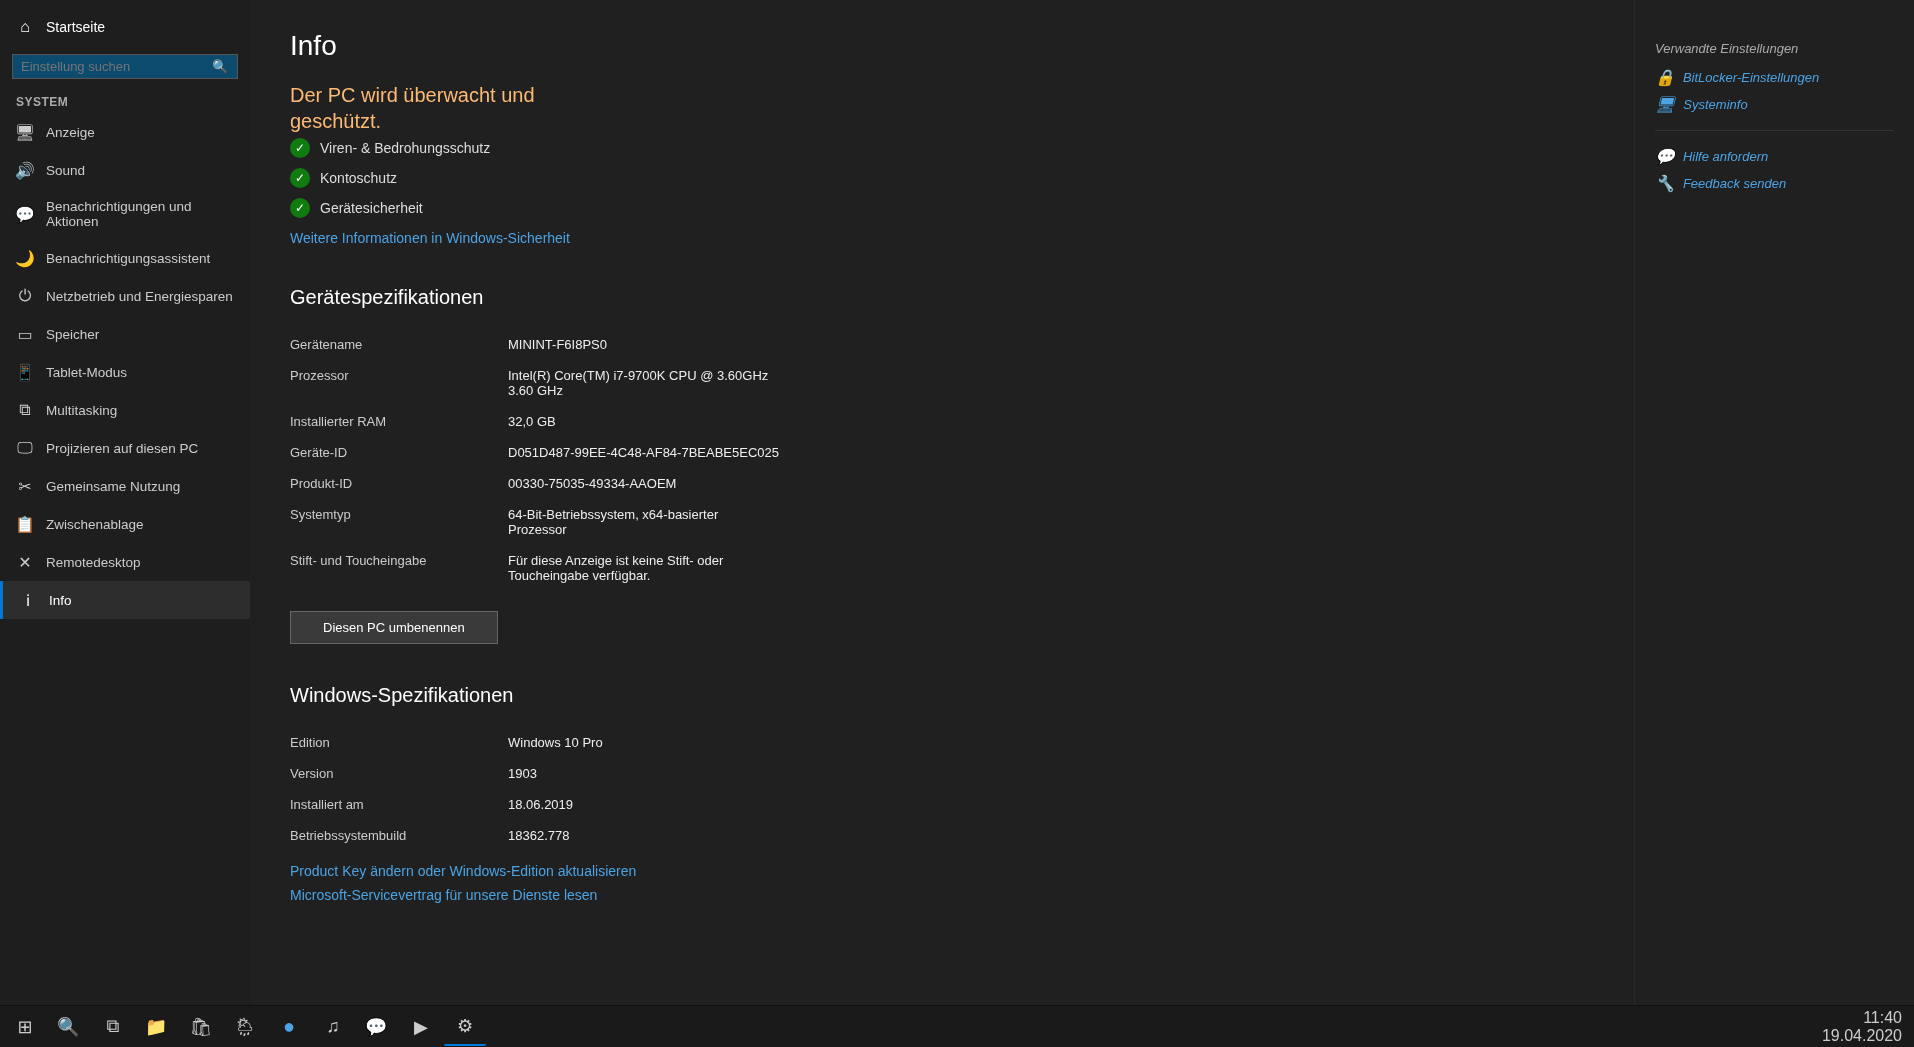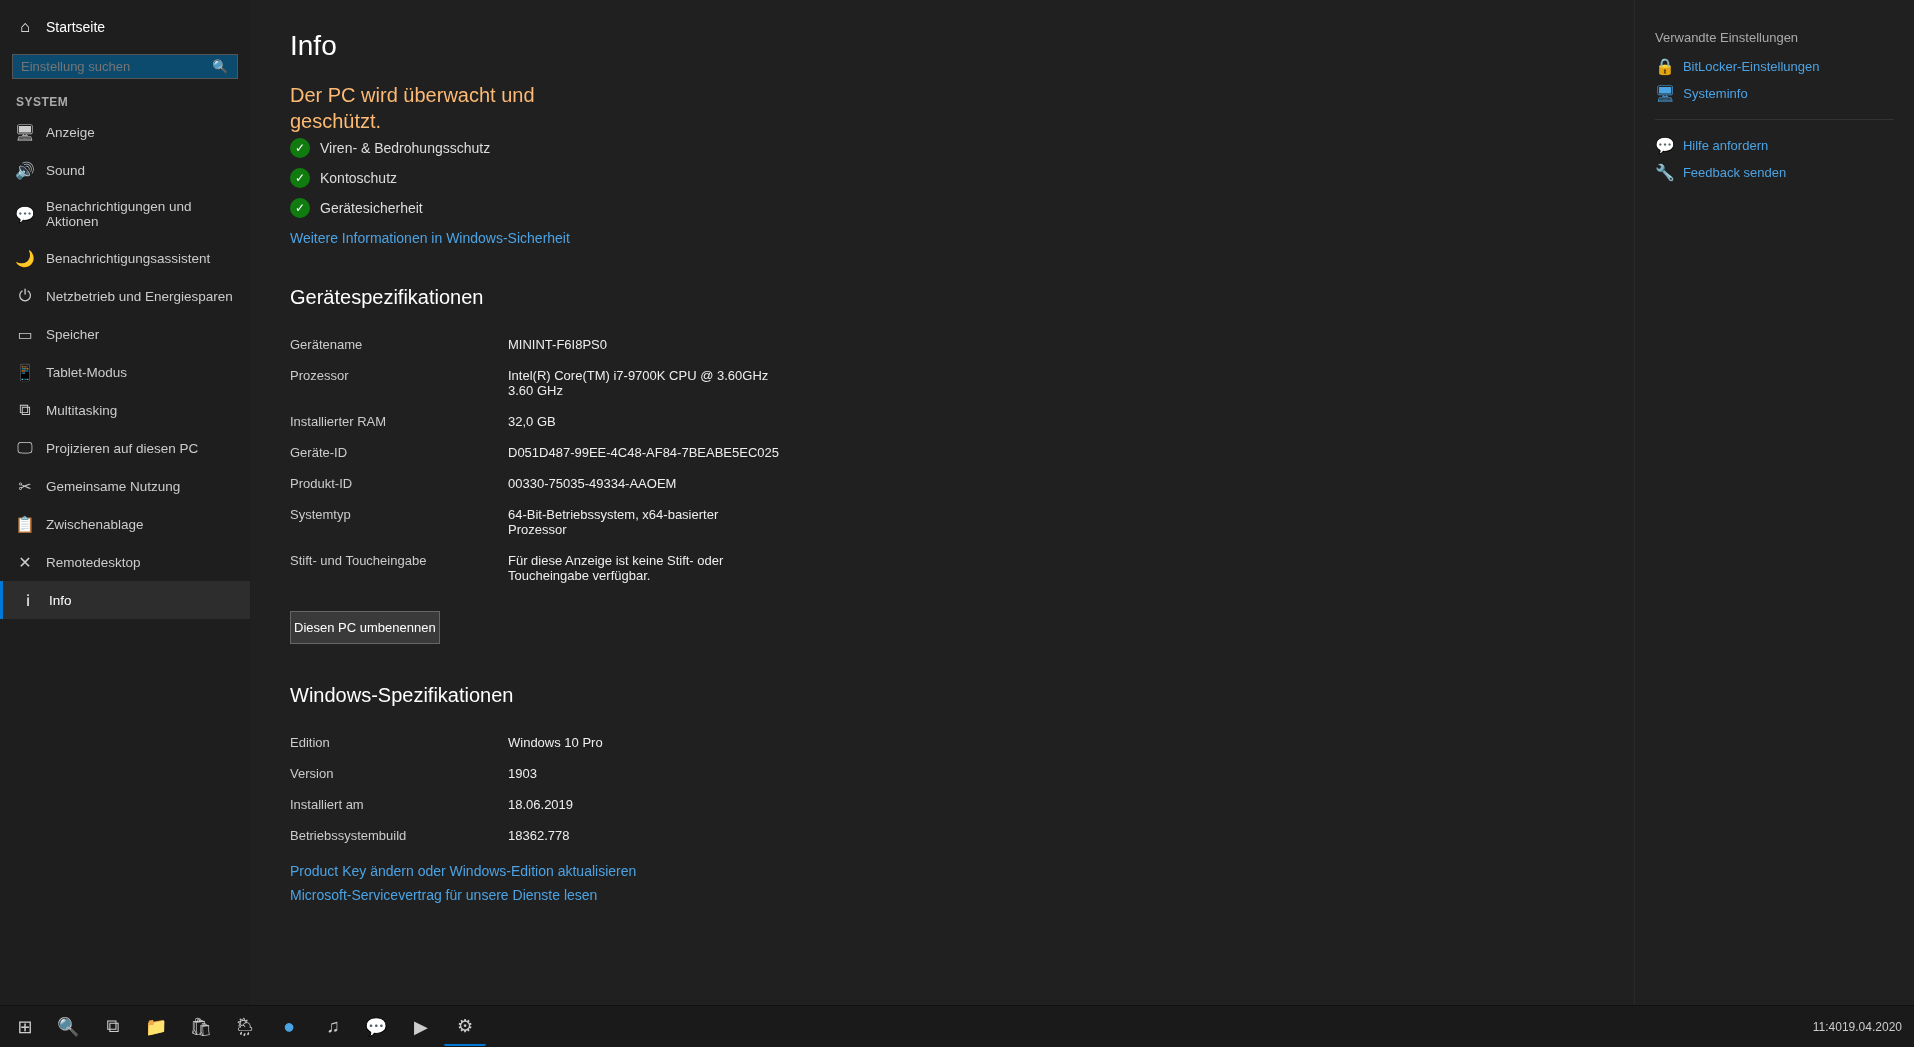--- a/index.html
+++ b/index.html
@@ -190,9 +190,10 @@
     .right-panel {
       width: 280px;
       background: #202020;
-      padding: 30px 20px;
+      padding: 41px 20px;
       flex-shrink: 0;
       border-left: 1px solid #2a2a2a;
+      font-style: italic;
     }
 
     .related-title {

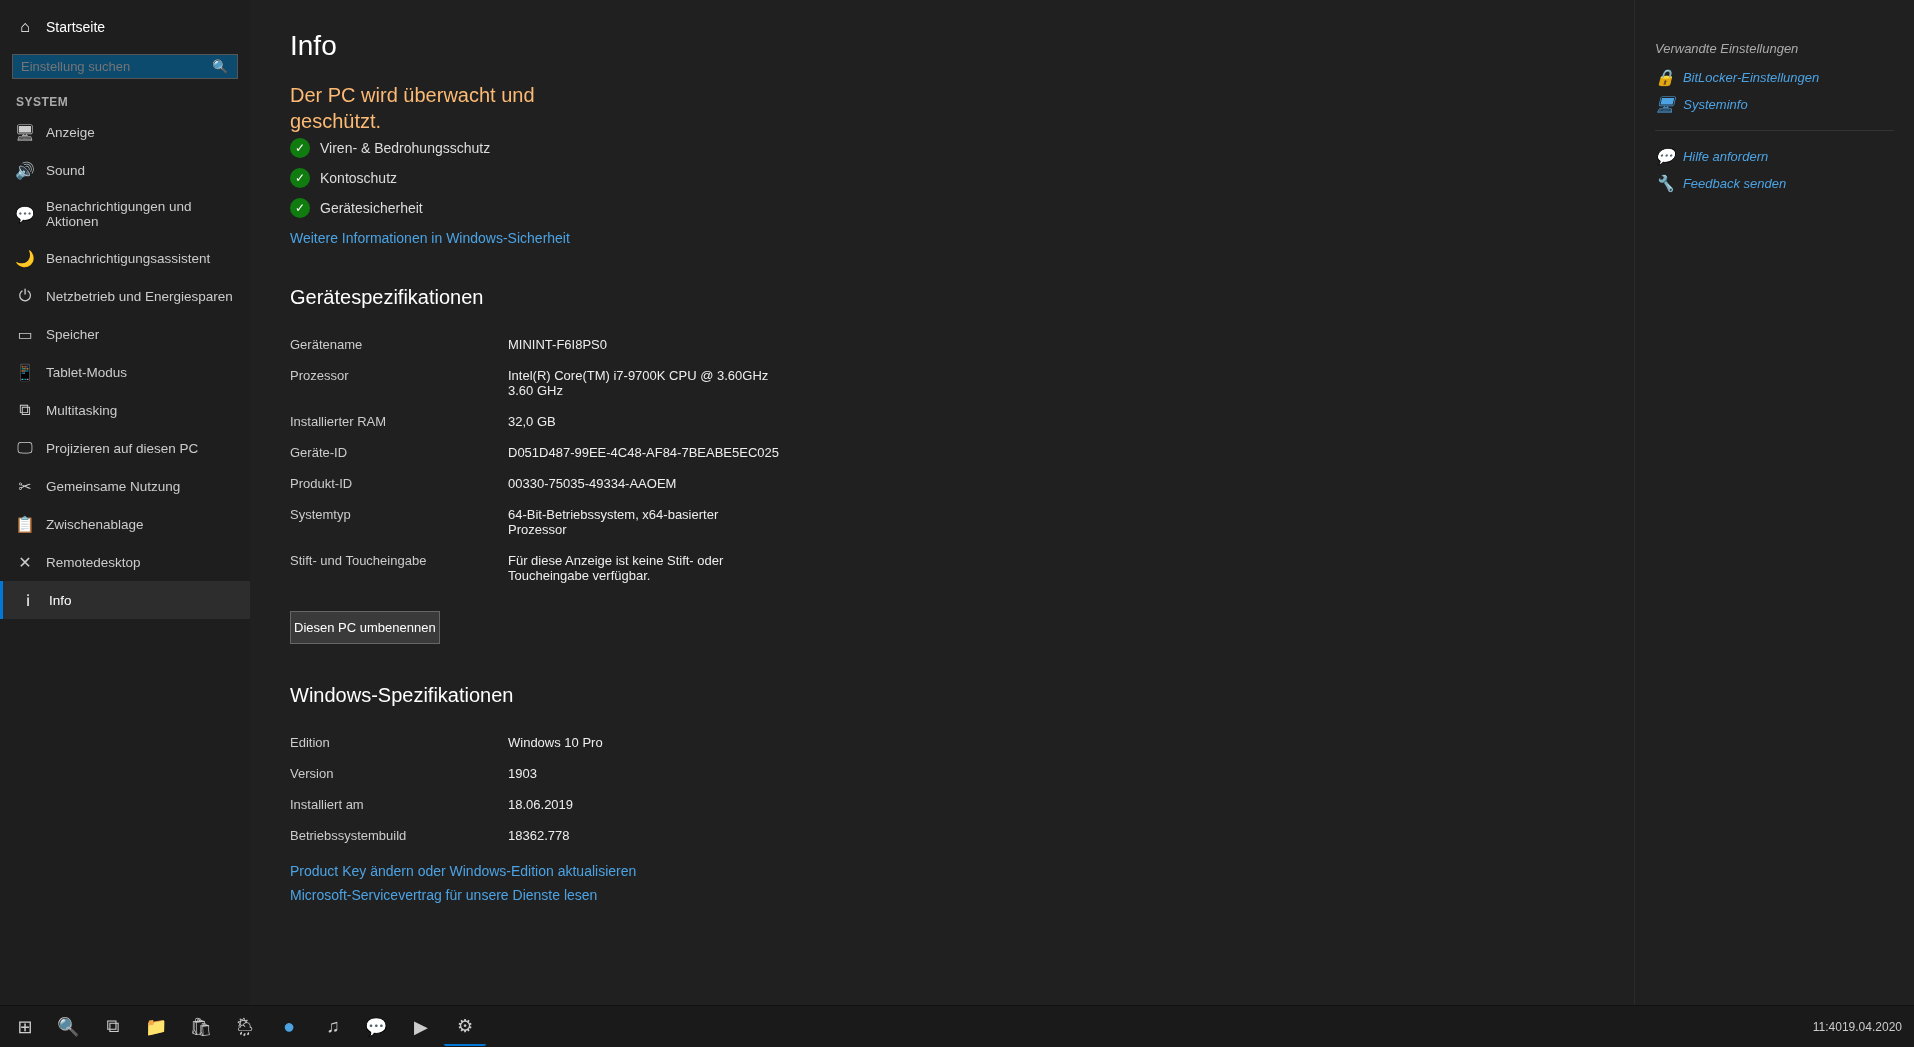--- a/index.html
+++ b/index.html
@@ -181,7 +181,7 @@
       background: #3a3a3a;
       color: #fff;
       border: 1px solid #666;
-      padding: 8px 3px;
+      padding: 8px 32px;
       cursor: pointer;
       font-size: 13px;
     }

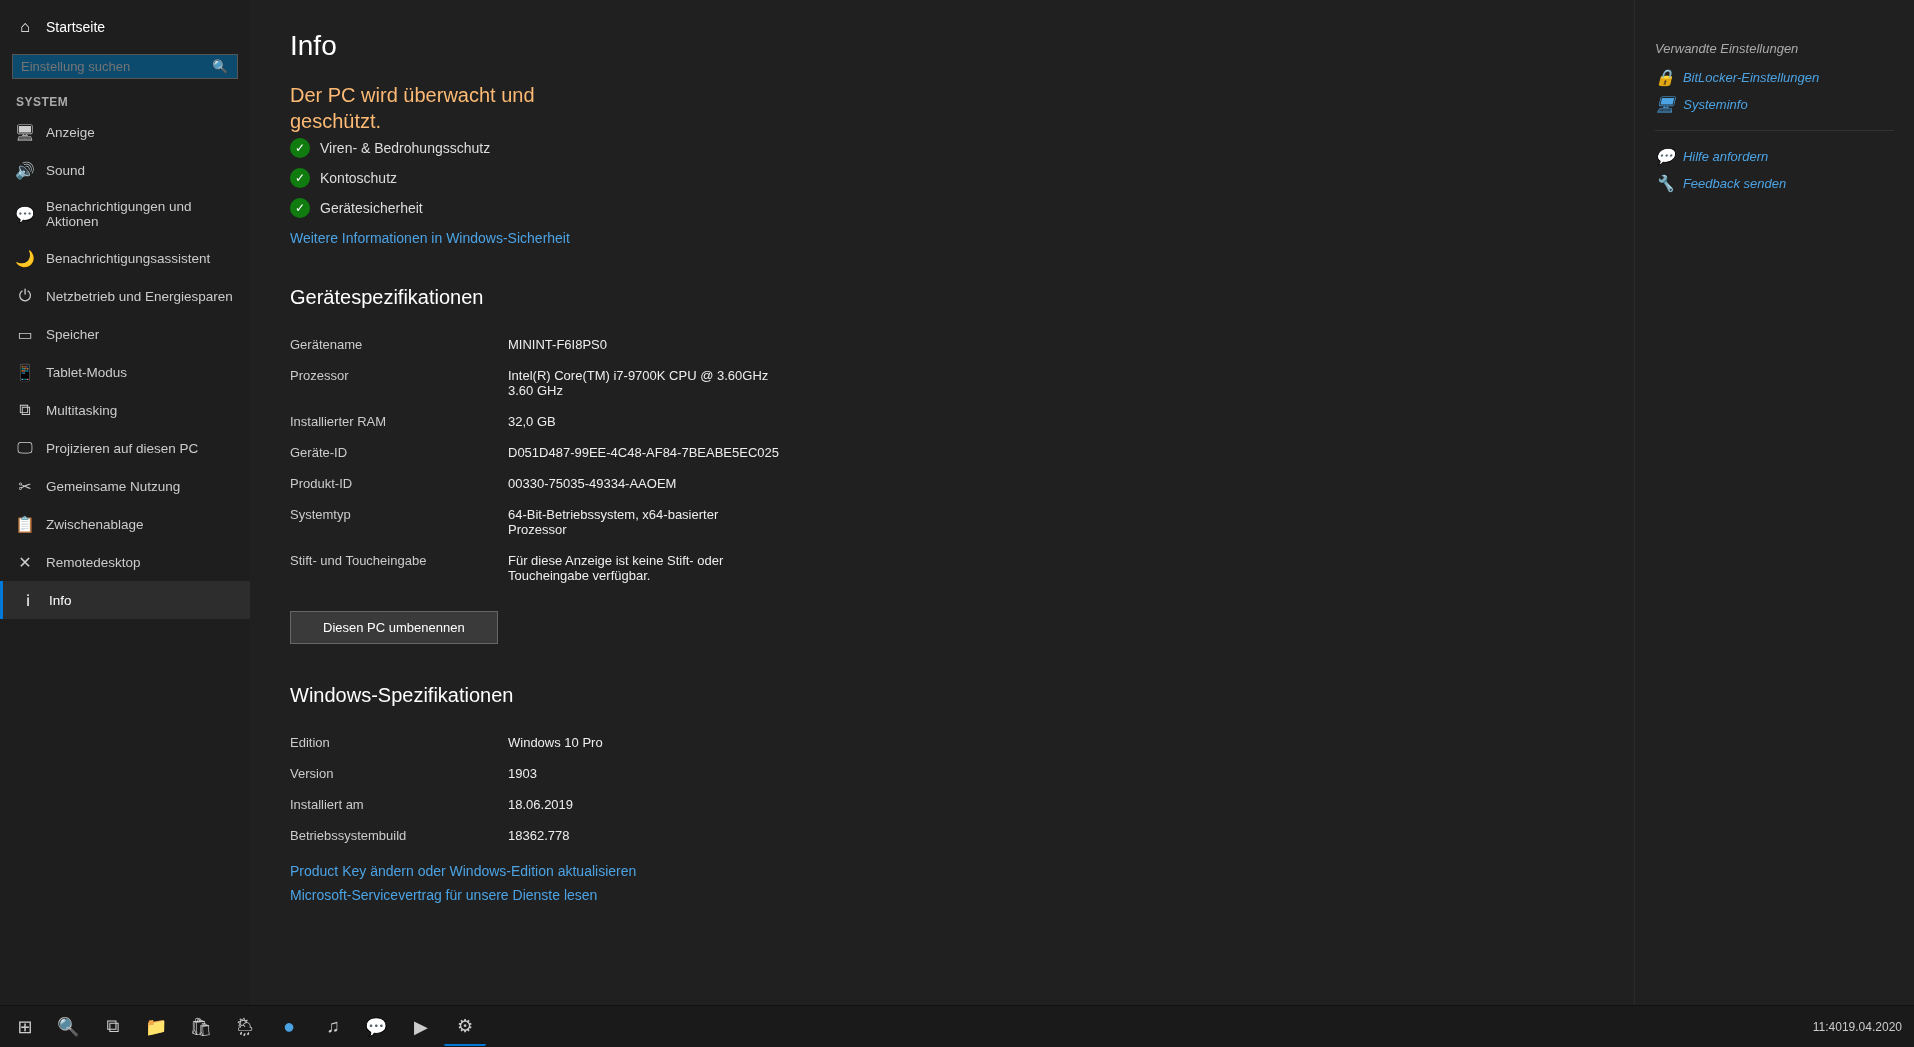--- a/index.html
+++ b/index.html
@@ -248,10 +248,10 @@
 
     .taskbar-clock {
       display: flex;
-      flex-direction: row;
+      flex-direction: column;
       align-items: flex-end;
       padding: 0 8px;
-      font-size: 12px;
+      font-size: 16px;
       color: #ccc;
     }
   </style>

